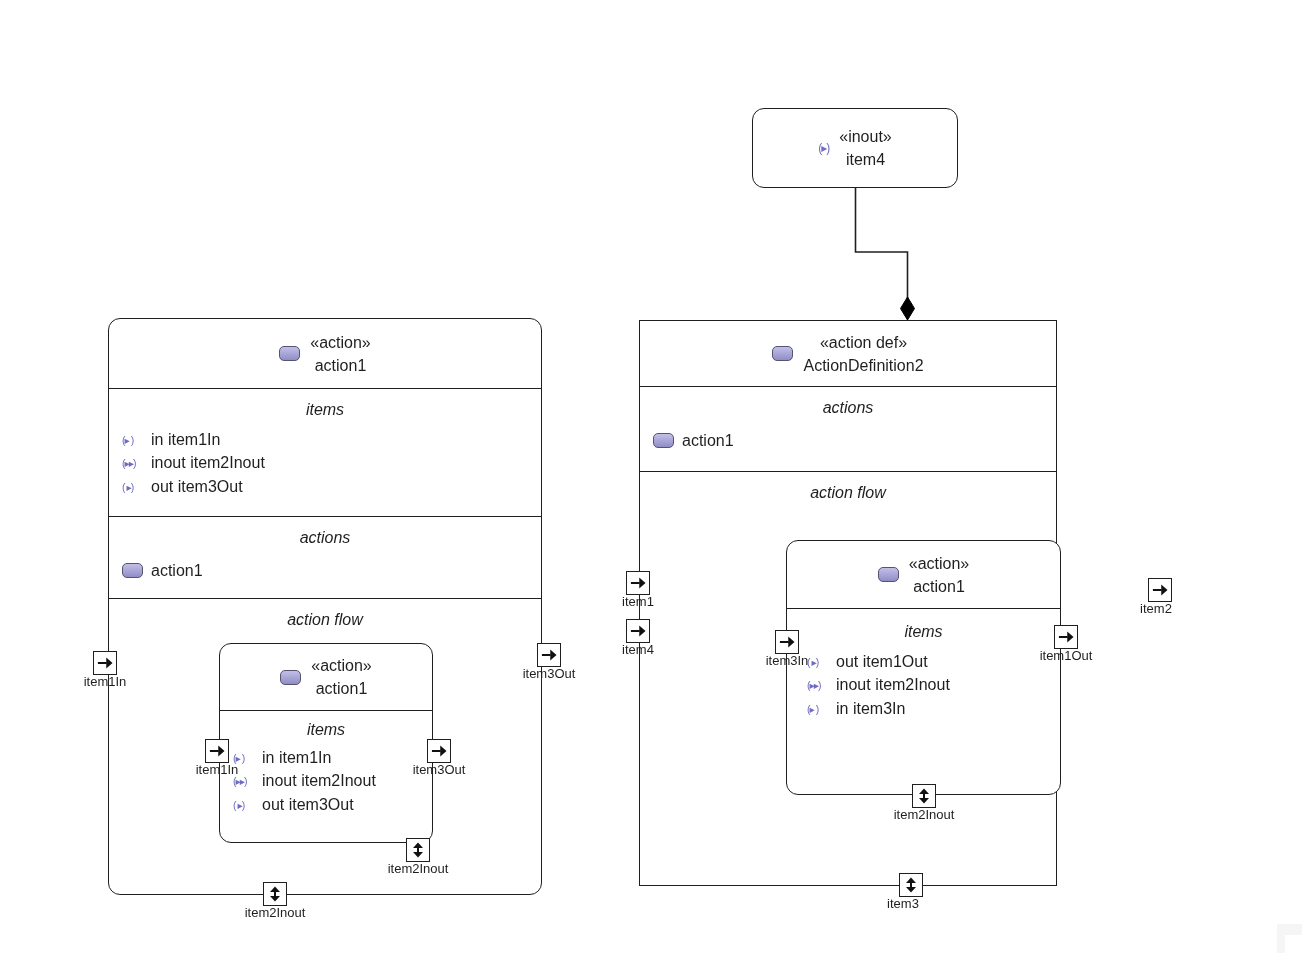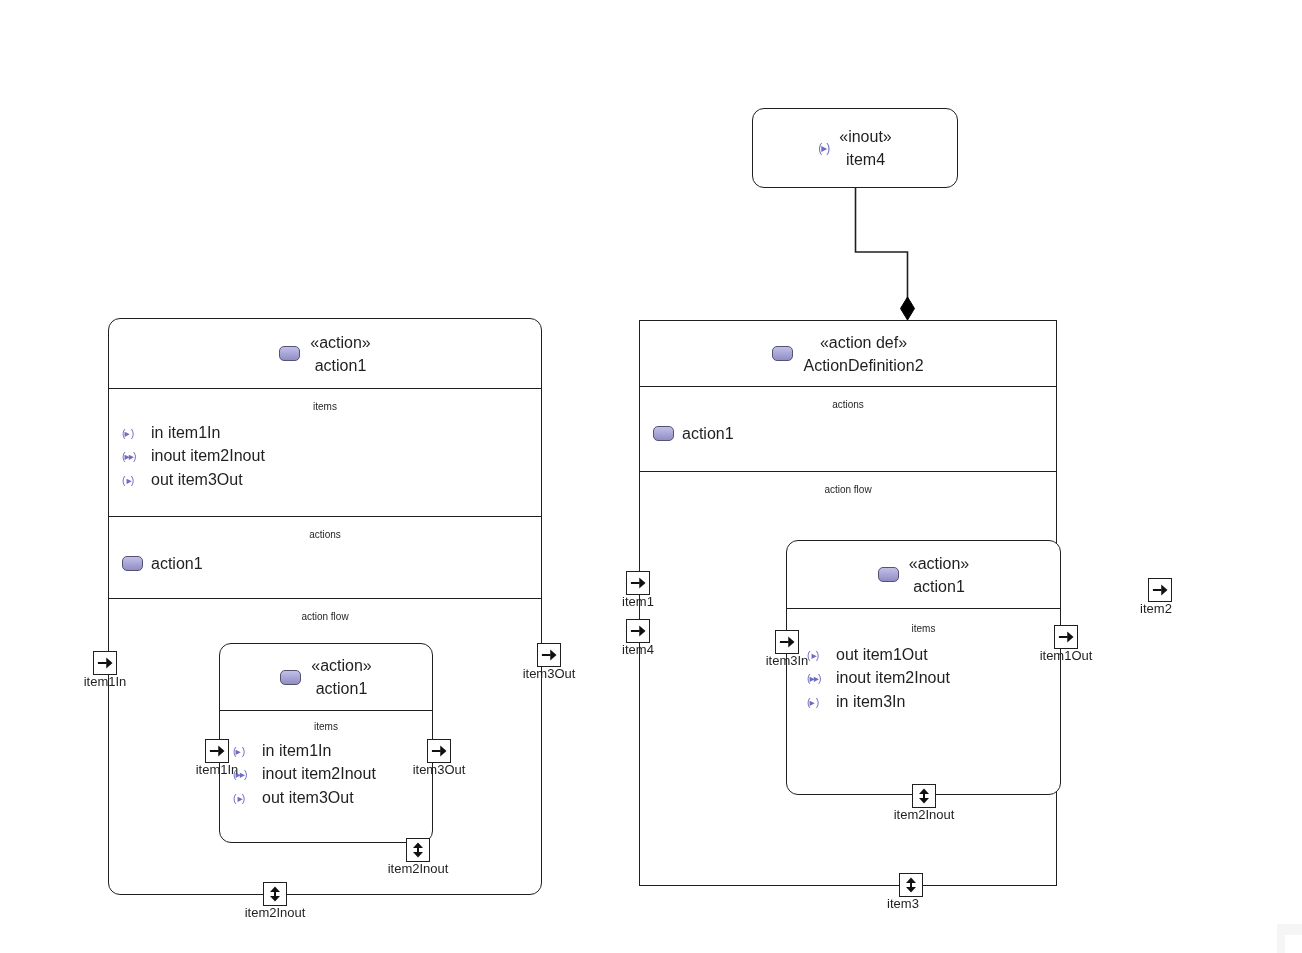--- a/index.html
+++ b/index.html
@@ -12,7 +12,7 @@
   .action-icon{width:19px;height:13px;border:1px solid #55536e;border-radius:5px;
                background:linear-gradient(#c2c0e8,#908dc6);display:inline-block;flex:none;}
   .comp{border-top:1.6px solid #1f1f1f;box-sizing:border-box;position:relative;overflow:visible;}
-  .comp-label{text-align:center;font-size:10px;padding-top:12px;}
+  .comp-label{text-align:center;font-style:italic;font-size:16px;padding-top:12px;}
   .rows{margin-top:9px;}
   .feature-row{display:flex;align-items:center;gap:8px;font-size:16px;height:23.5px;padding-left:13px;}
   .dir-icon{color:#6f6cc0;font-size:10.5px;letter-spacing:-1px;width:21px;flex:none;white-space:pre;}

